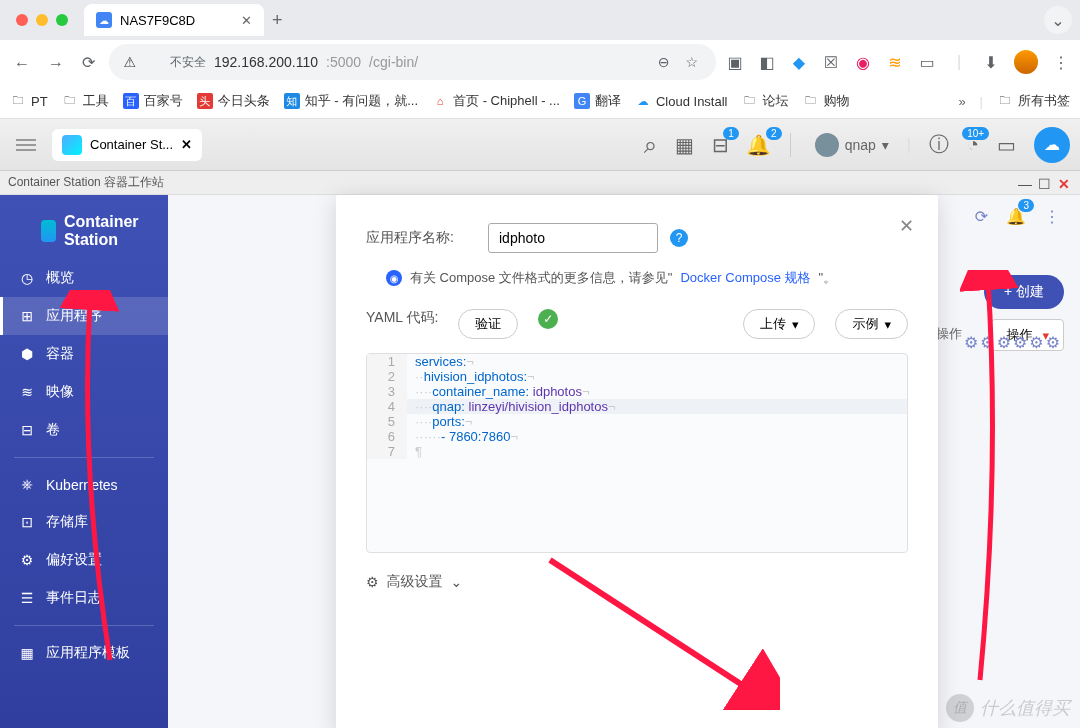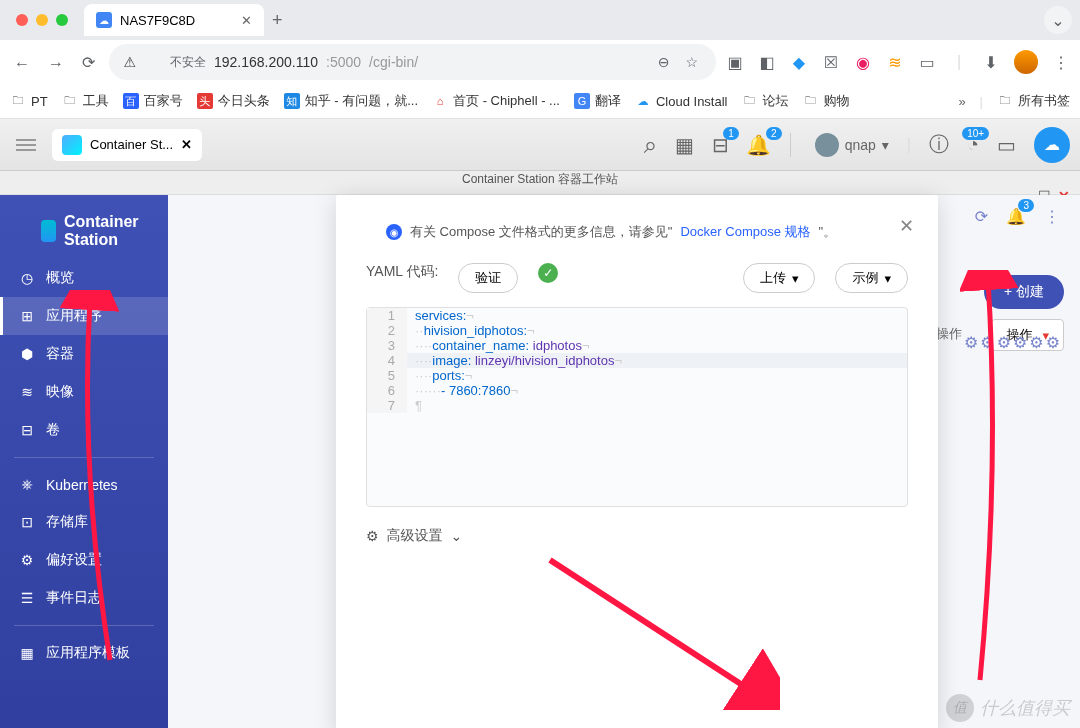--- a/index.html
+++ b/index.html
@@ -46,7 +46,7 @@
 .circle-blue { background: #2196f3; color: #fff; }
 
 
-.cs-window-title { height: 24px; background: #eee; display: flex; align-items: center; padding: 0 8px; font-size: 12px; color: #555; border-bottom:1px solid #ddd;flex-direction:column; }
+.cs-window-title { height: 24px; background: #eee; display: flex; align-items: center; padding: 0 8px; font-size: 12px; color: #555; border-bottom:1px solid #ddd; }
 .win-ctrl { margin-left: auto; display: flex; gap: 6px; }
 .win-btn { width: 14px; height: 14px; cursor: pointer; font-size:14px; }
 .win-close-x { color: #e53935; font-weight:bold; }

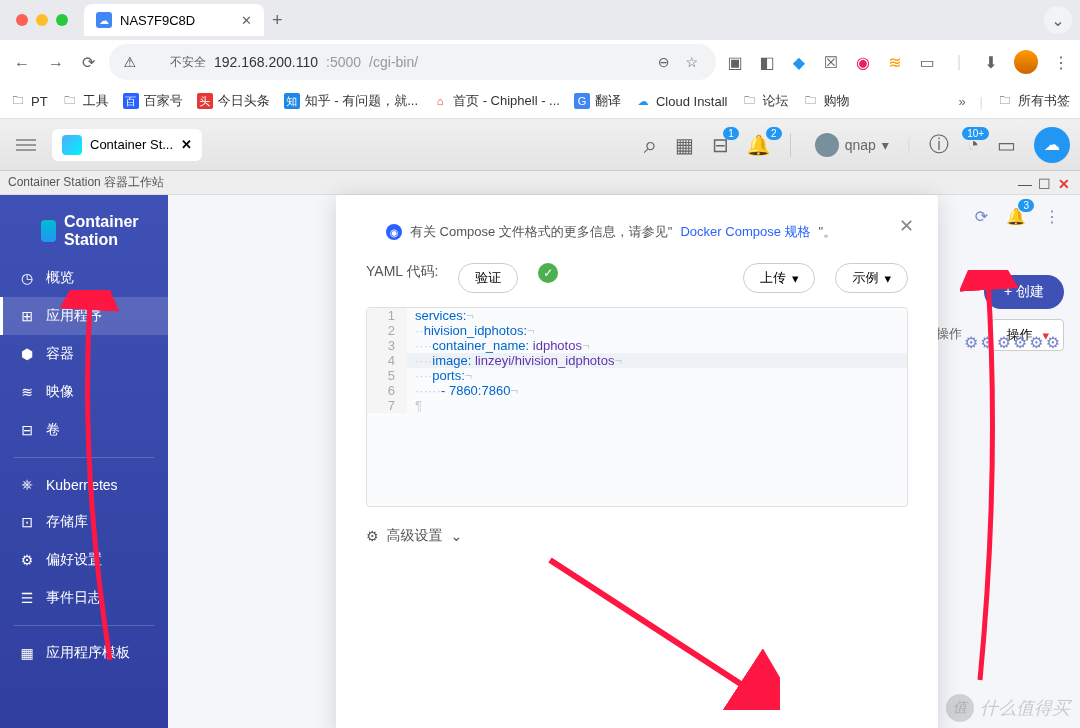--- a/index.html
+++ b/index.html
@@ -324,6 +324,11 @@
     <div class="modal-overlay">
       <span class="modal-close">✕</span>
 
+      <div class="form-row">
+        <span class="form-label">应用程序名称:</span>
+        <input class="text-input" value="idphoto" style="">
+        <span class="help-icon">?</span>
+      </div>
 
       <div class="info-line">
         <span class="info-dot">◉</span>

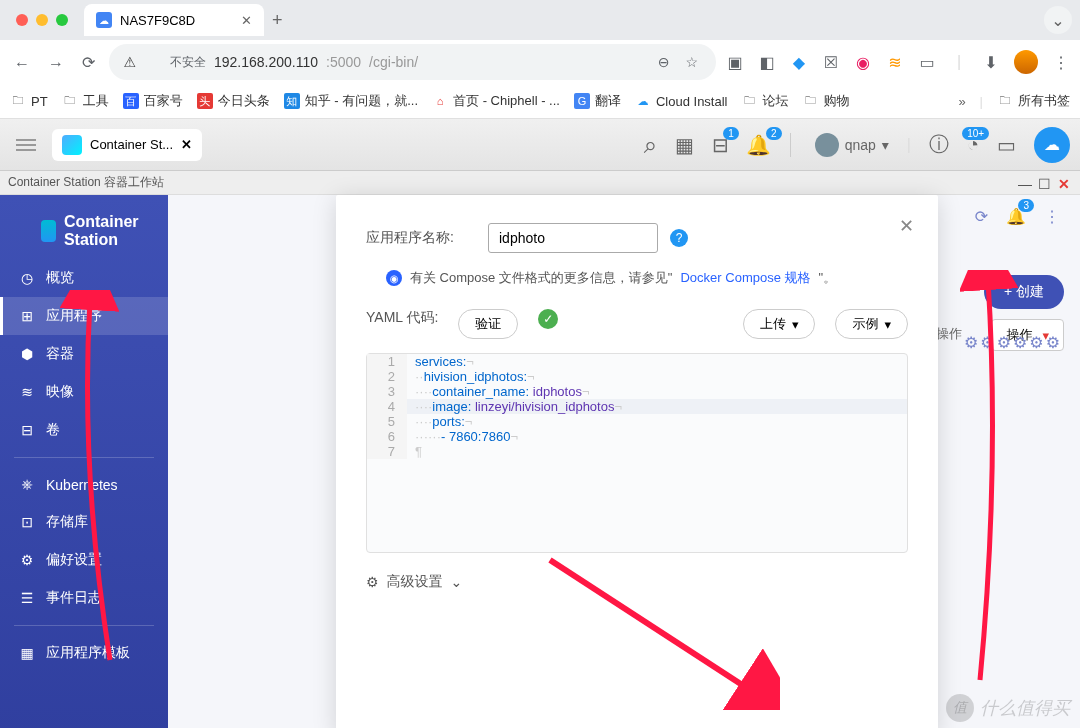--- a/index.html
+++ b/index.html
@@ -368,7 +368,7 @@
             </div>
           <div class="code-line line-hl">
               <span class="line-num">4</span>
-              <span class="line-content"><span class="tok-ws">····</span><span class="tok-key">image:</span><span class="tok-val"> linzeyi/hivision_idphotos</span><span class="tok-ws">¬</span></span>
+              <span class="line-content"><span class="tok-ws">····</span><span class="tok-key">qnap:</span><span class="tok-val"> linzeyi/hivision_idphotos</span><span class="tok-ws">¬</span></span>
             </div>
           <div class="code-line">
               <span class="line-num">5</span>

